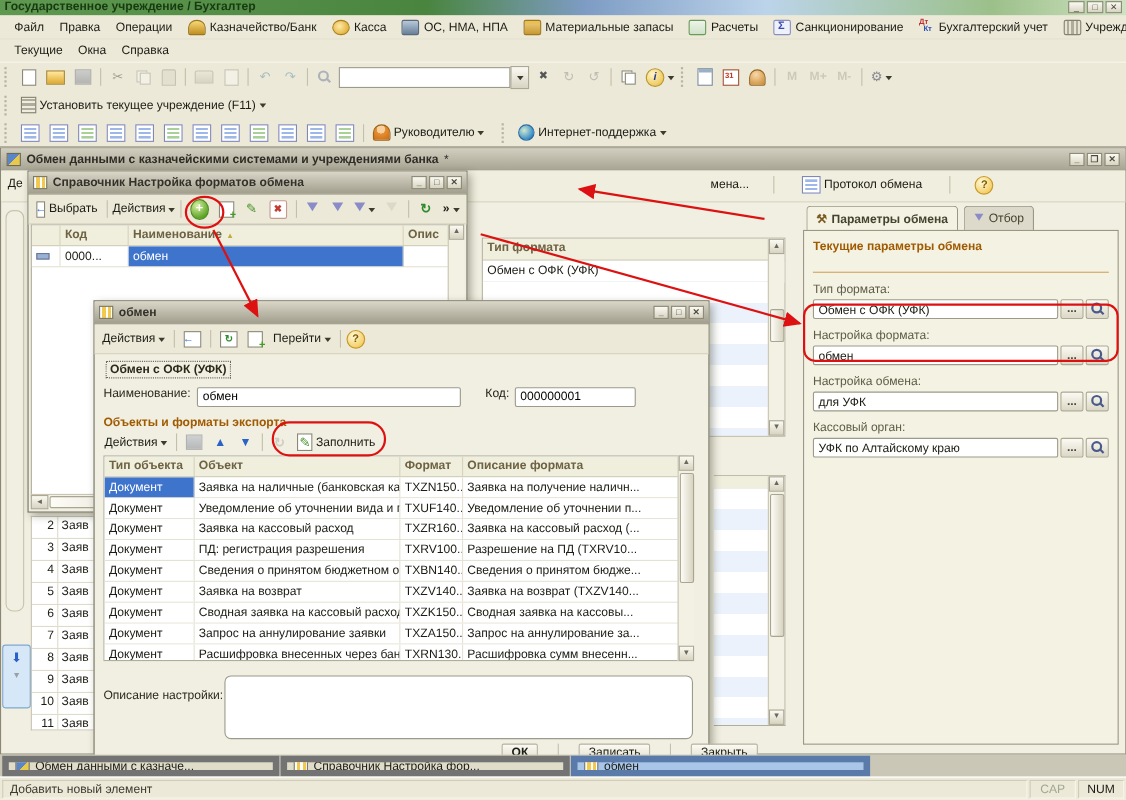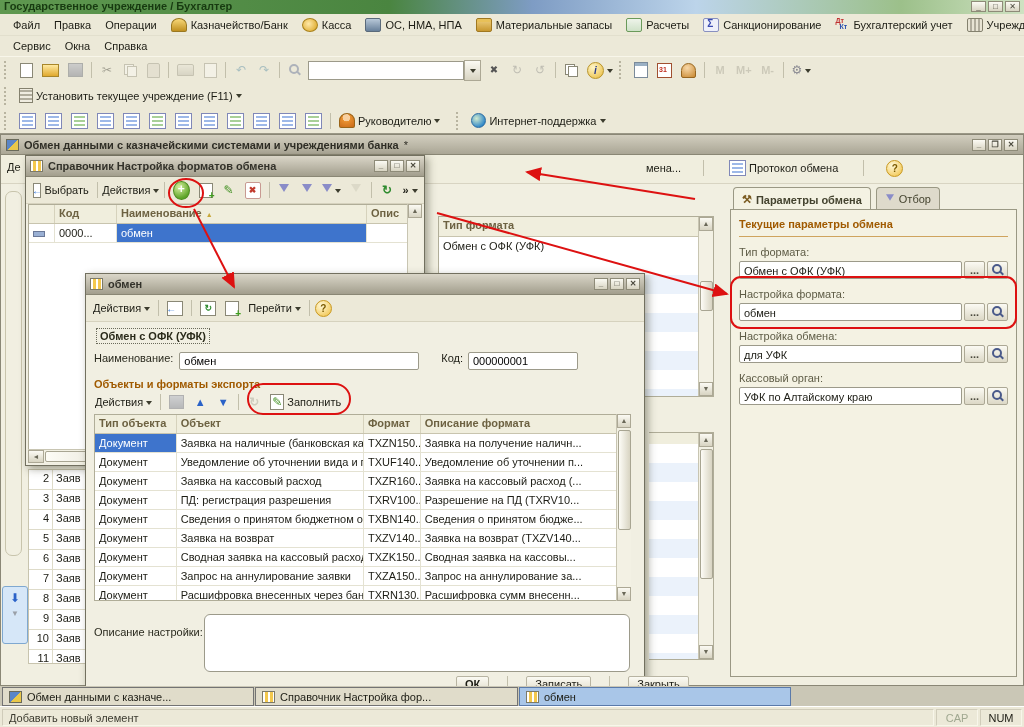--- a/index.html
+++ b/index.html
@@ -218,7 +218,7 @@
 
   <div id="menurow2" class="abs menurow">
 
-  <span class="mi txt">Сервис</span>
+  <span class="mi txt">Текущие</span>
       <span class="mi txt">Окна</span>
       <span class="mi txt">Справка</span>
     </div>

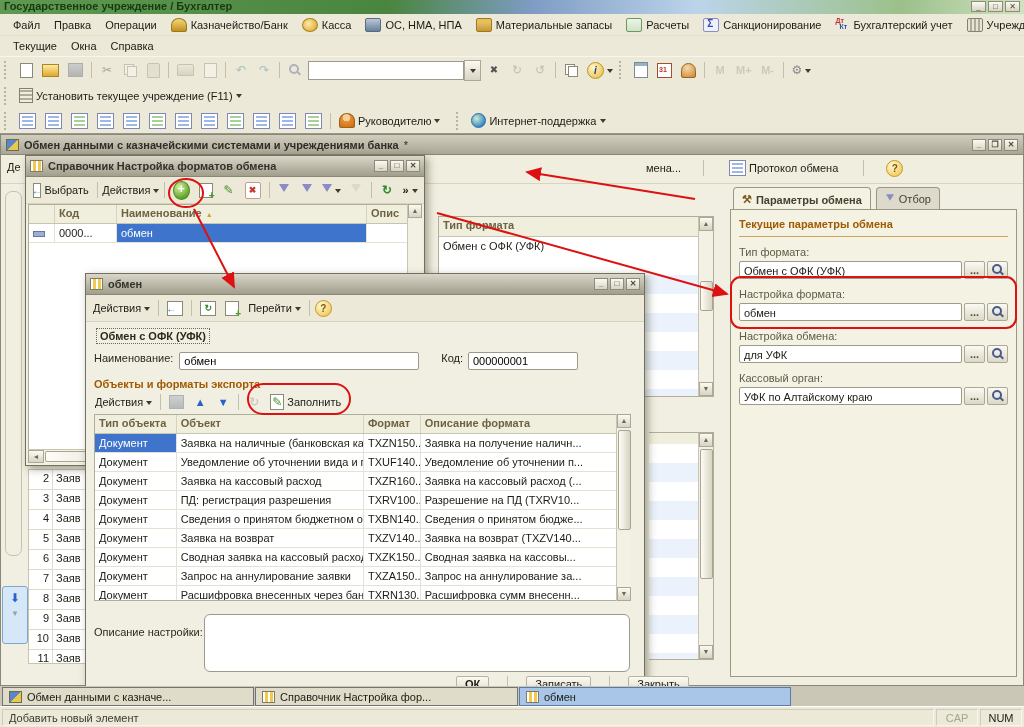--- a/index.html
+++ b/index.html
@@ -117,7 +117,7 @@
   .rtab{height:22px;display:flex;align-items:center;gap:4px;padding:0 8px;border:1px solid #9a9884;border-bottom:none;border-radius:4px 4px 0 0;background:#dedacb;color:#44432f}
   .rtab.active{background:#f4f2e3;height:23px;font-weight:bold}
   #rbox{position:absolute;left:0;top:22px;width:287px;height:468px;border:1px solid #9a9884;background:#f4f2e3;box-sizing:border-box;padding:8px}
-  #rbox h3{margin:0 0 4px 0;font-size:11px;color:#a05a00;padding-bottom:6px;border-bottom:1px solid #cfa45e}
+  #rbox h3{margin:0 0 4px 0;font-size:11px;color:#a05a00;padding-bottom:17px;border-bottom:1px solid #cfa45e}
   .fg{margin-top:9px}
   .fg .frow{display:flex;gap:2px;margin-top:3px}
   .fg .val{flex:1}

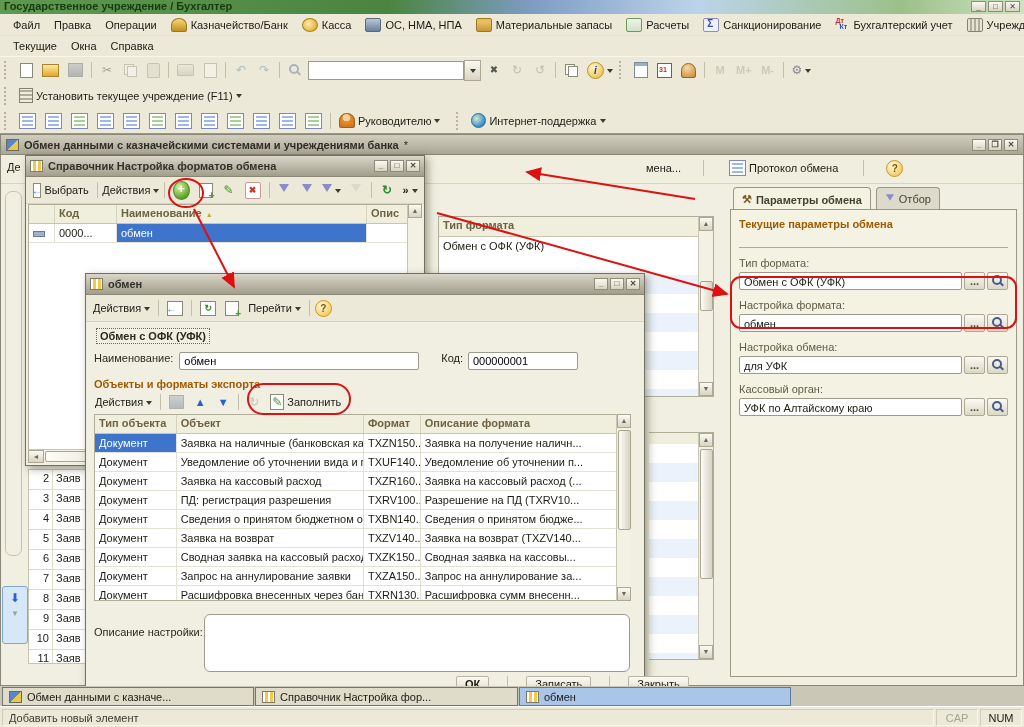--- a/index.html
+++ b/index.html
@@ -134,7 +134,7 @@
   .jr .t{padding:2px 0 0 3px;white-space:nowrap;overflow:hidden}
   
   #wintabs{left:0;top:686px;width:1024px;height:20px;background:#cac7b6;display:flex;align-items:stretch;padding:1px 2px 0 2px;box-sizing:border-box;gap:1px;z-index:60}
-  .wtab{display:flex;align-items:center;gap:5px;padding:0 6px;border:1px solid #737373;background:#e0dcca;white-space:nowrap;overflow:hidden;box-sizing:border-box}
+  .wtab{display:flex;align-items:center;gap:5px;padding:0 6px;border:6px solid #737373;background:#e0dcca;white-space:nowrap;overflow:hidden;box-sizing:border-box}
   .wtab:nth-of-type(1){width:252px}
   .wtab:nth-of-type(2){width:263px}
   .wtab:nth-of-type(3){width:272px}

